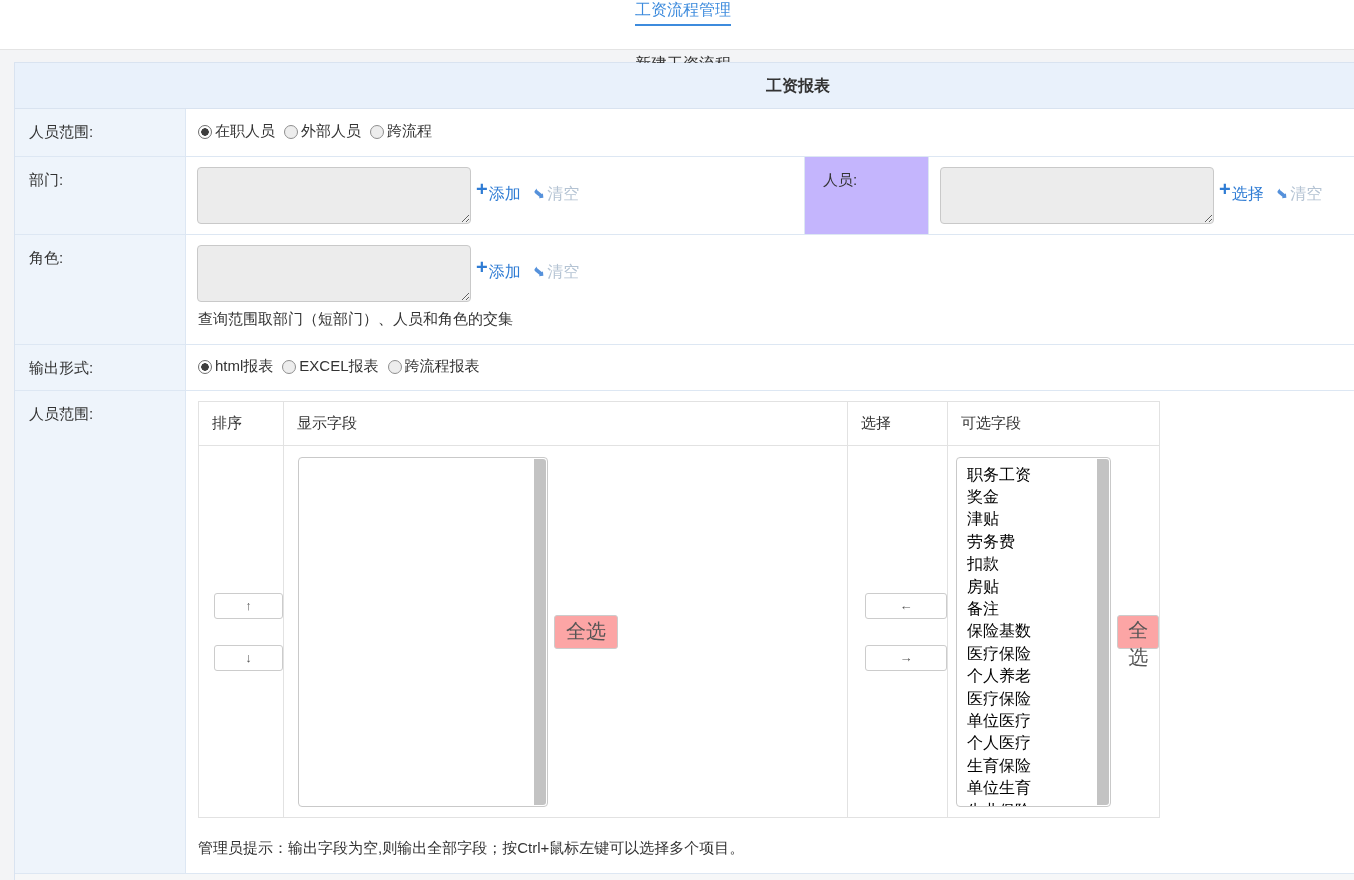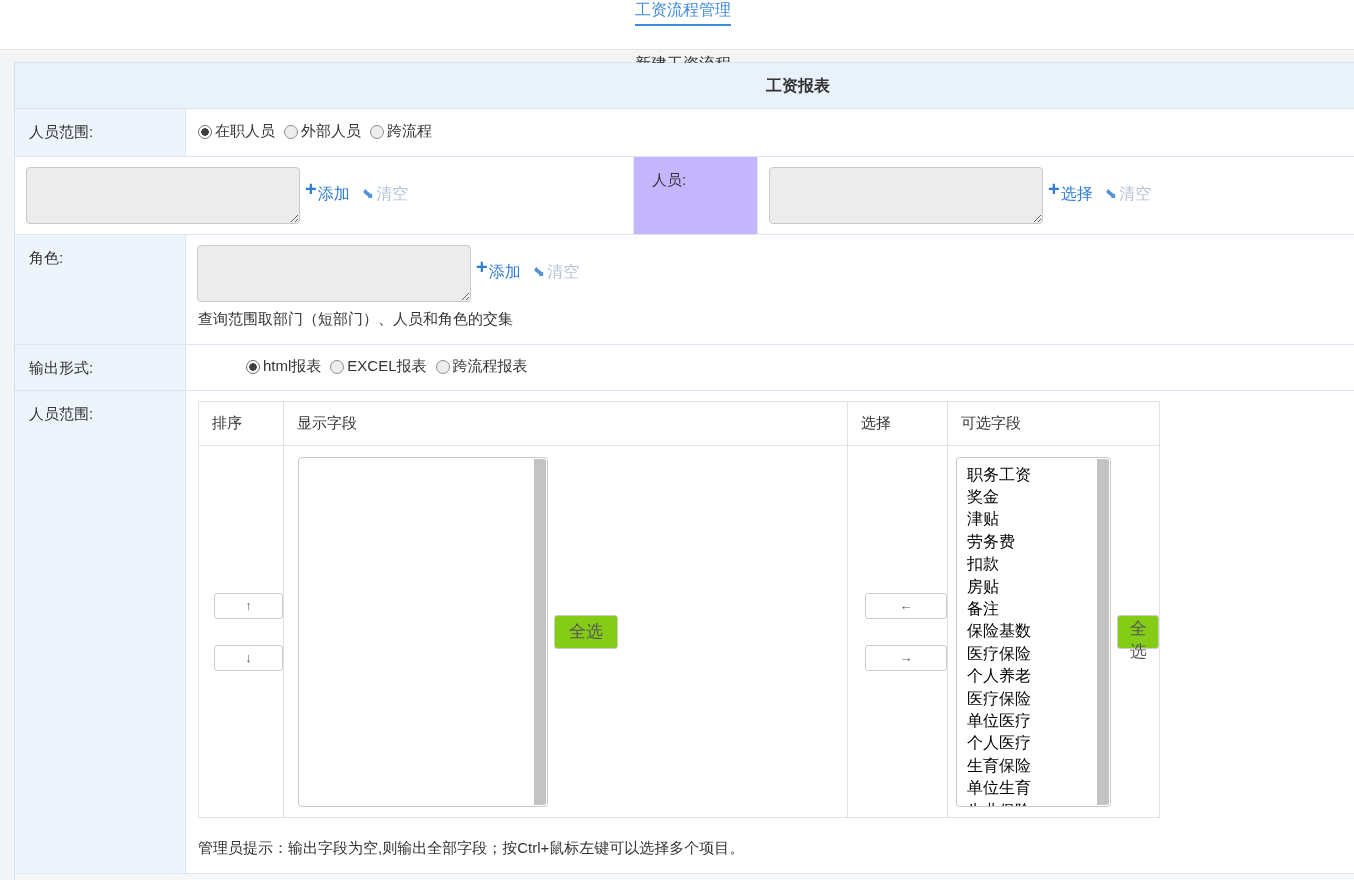--- a/index.html
+++ b/index.html
@@ -151,6 +151,7 @@
     </div>
 
     <div class="row h78">
+      <div class="row-label">部门:</div>
       <div class="row-content dept-content">
         <div class="ta-line">
           <textarea class="box" style=""></textarea>

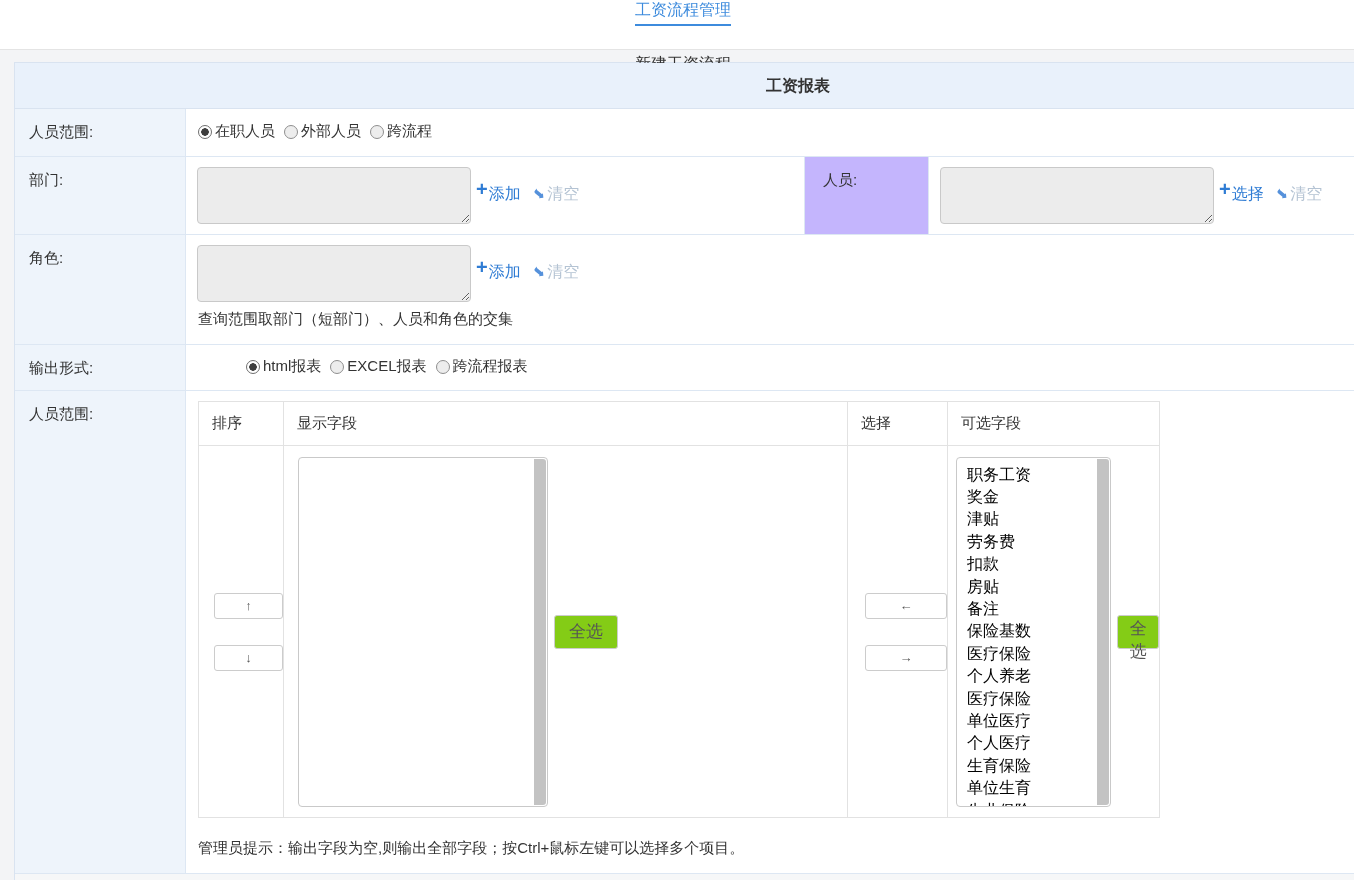--- a/index.html
+++ b/index.html
@@ -40,7 +40,7 @@
   .h48  { height:48px; }
   .h78  { height:78px; }
   .h110 { height:110px; }
-  .h46  { height:46px;gap:48px; }
+  .h46  { height:46px; }
   .h483 { height:483px; }
 
   

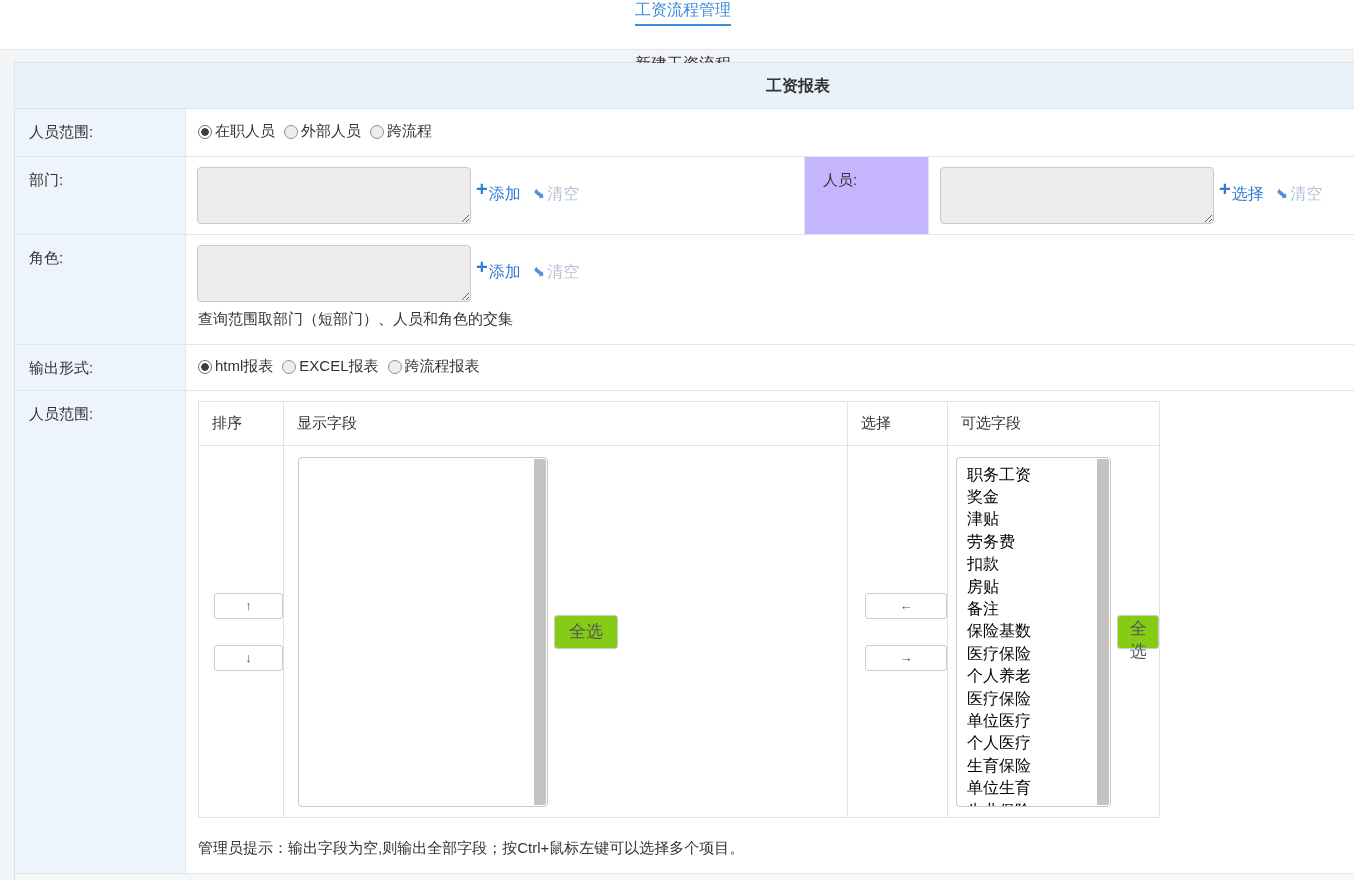--- a/index.html
+++ b/index.html
@@ -103,8 +103,8 @@
   }
   .list-item { font-size:16px; line-height:22.4px; color:#000000; cursor:pointer; white-space:nowrap; }
   .selectall-btn {
-    margin-left:6px; width:64px; height:34px; background:#84cc16; border:1px solid #ccc;
-    border-radius:3px; color:#555; font-size:17px; cursor:pointer;
+    margin-left:6px; width:64px; height:34px; background:#fca5a5; border:1px solid #ccc;
+    border-radius:3px; color:#555; font-size:20px; cursor:pointer;
     font-family:"Liberation Sans", sans-serif;
   }
   .admin-hint { margin:21px 0 0 12px; font-size:15px; color:#333; }

